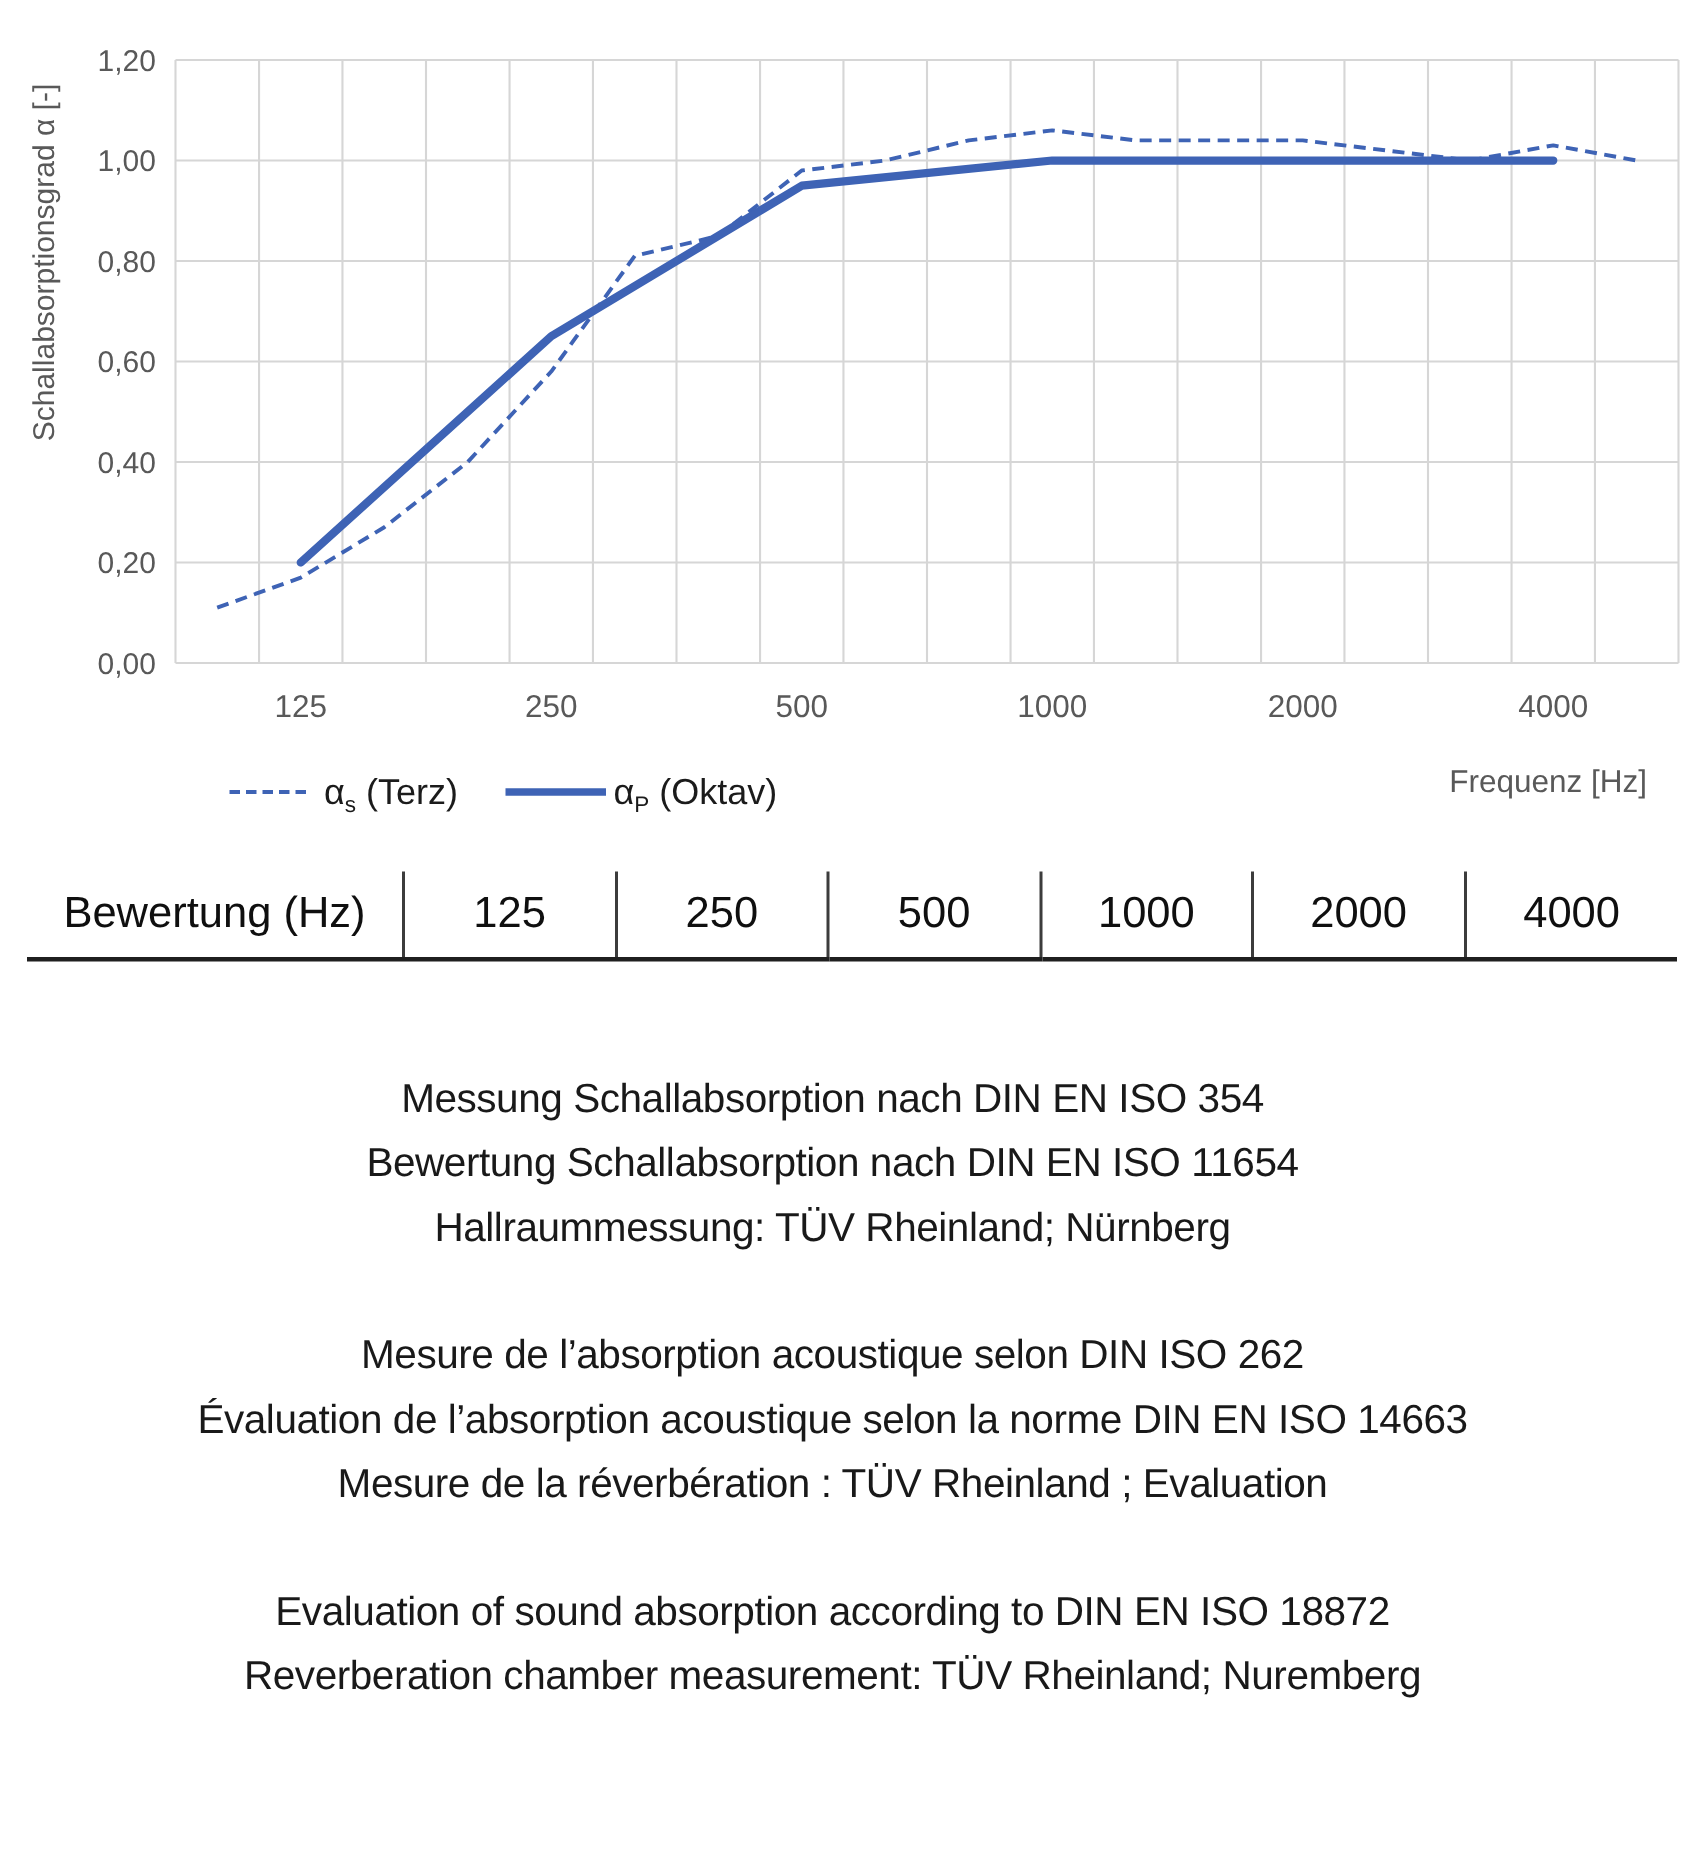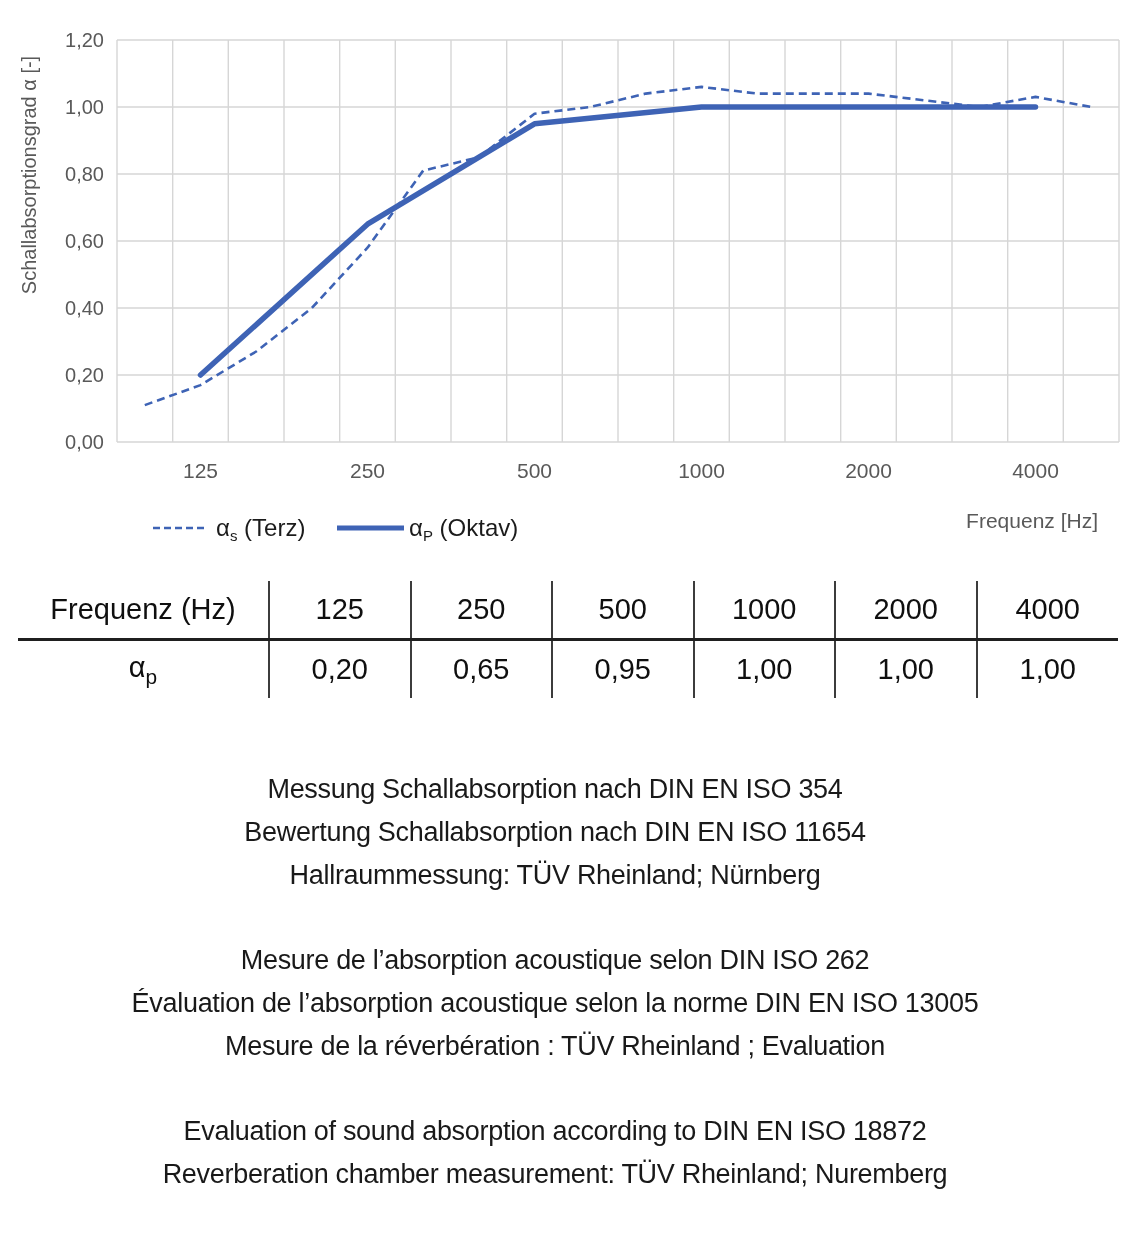--- a/index.html
+++ b/index.html
@@ -103,7 +103,7 @@
 <table class="dtable">
   <tbody>
       <tr id="freq-row">
-    <td class="lbl">Frequenz (Hz)</td>
+    <td class="lbl">Bewertung (Hz)</td>
   <td>125</td>
         <td>250</td>
         <td>500</td>

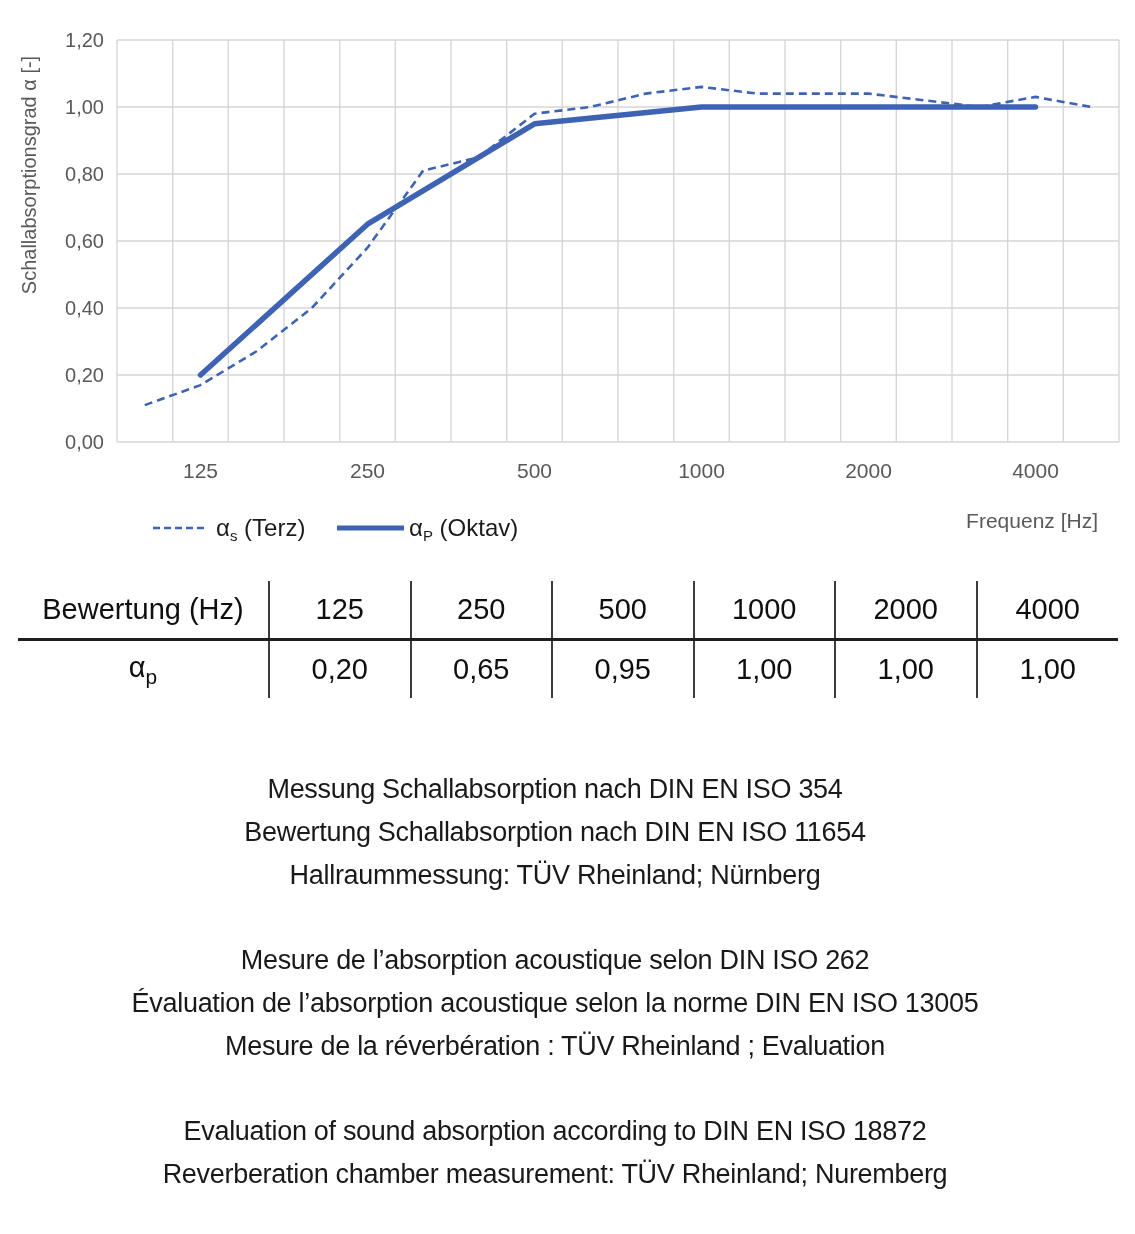--- a/index.html
+++ b/index.html
@@ -111,15 +111,6 @@
         <td>2000</td>
         <td>4000</td>
       </tr>
-  <tr id="alpha-row">
-    <td class="lbl"><span>α</span><sub>p</sub></td>
-  <td>0,20</td>
-        <td>0,65</td>
-        <td>0,95</td>
-        <td>1,00</td>
-        <td>1,00</td>
-        <td>1,00</td>
-      </tr>
 </tbody>
   </table>
 

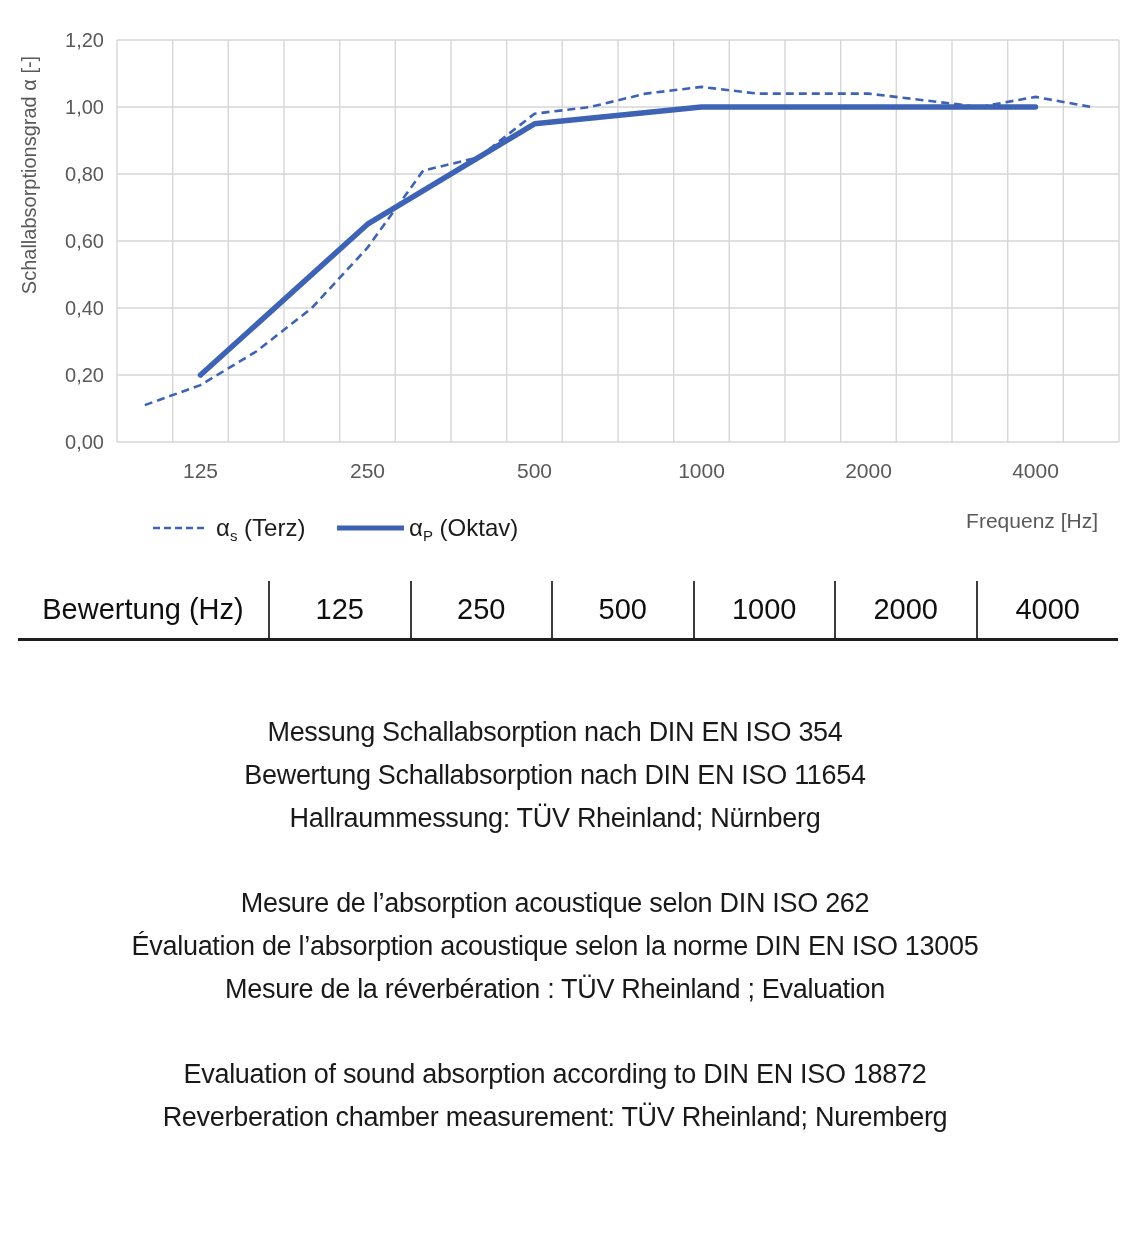--- a/index.html
+++ b/index.html
@@ -122,7 +122,7 @@
   </div>
   <div class="note-block">
     <div>Mesure de l’absorption acoustique selon DIN ISO 262</div>
-    <div>Évaluation de l’absorption acoustique selon la norme DIN EN ISO 13005</div>
+    <div>Évaluation de l’absorption acoustique selon la norme DIN EN ISO 14663</div>
     <div>Mesure de la réverbération : TÜV Rheinland ; Evaluation</div>
   </div>
   <div class="note-block">

